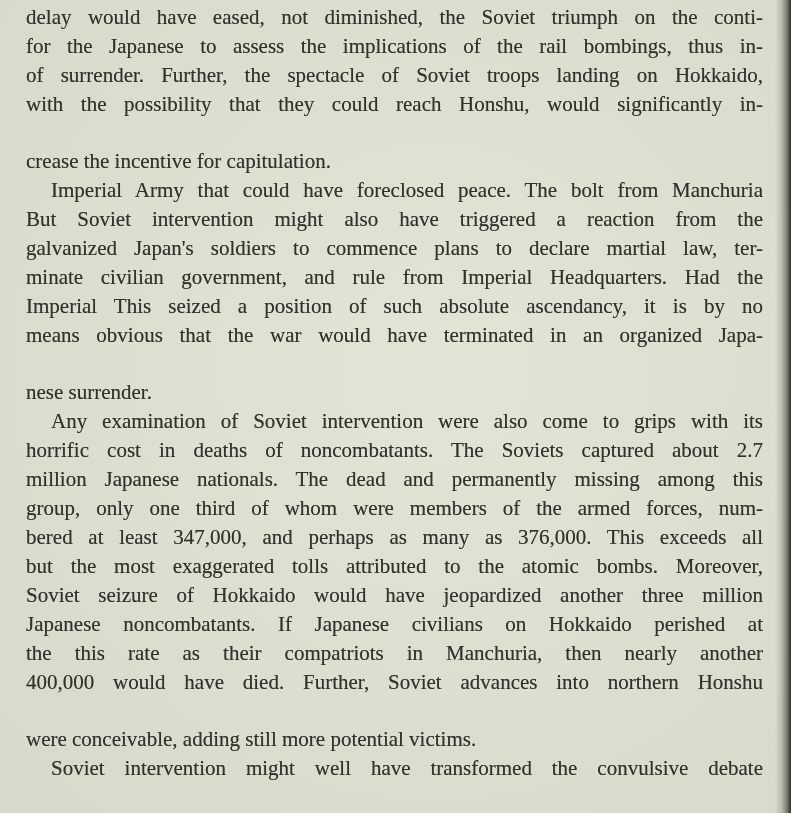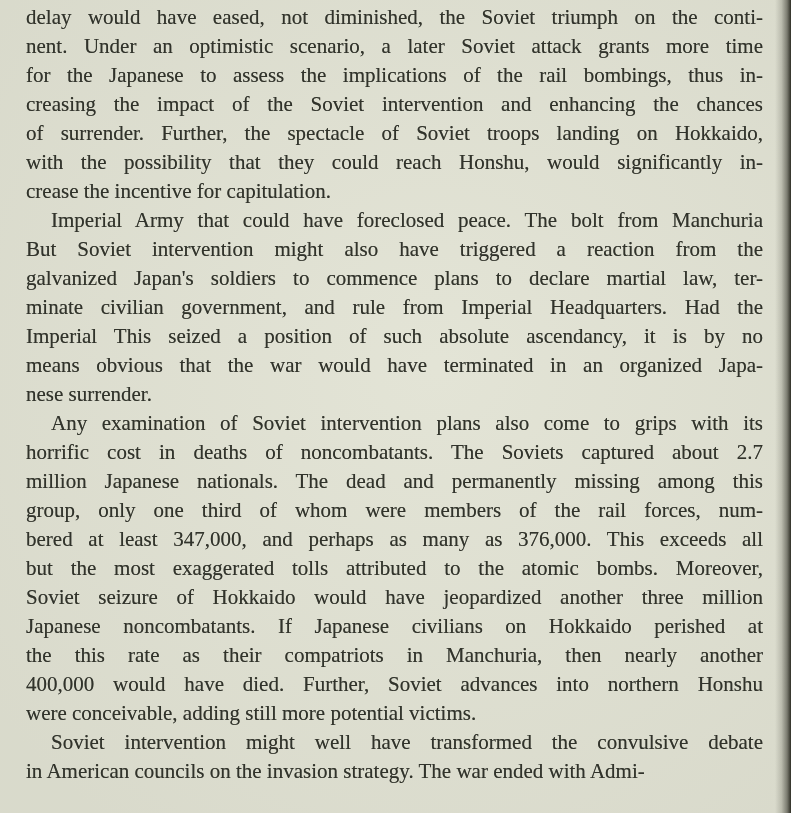--- a/index.html
+++ b/index.html
@@ -62,7 +62,6 @@
   <div class="edge-shadow"></div>
 <div class="para">
       <div class="line">delay would have eased, not diminished, the Soviet triumph on the conti-</div>
-      <div class="line">nent. Under an optimistic scenario, a later Soviet attack grants more time</div>
       <div class="line">for the Japanese to assess the implications of the rail bombings, thus in-</div>
       <div class="line">creasing the impact of the Soviet intervention and enhancing the chances</div>
       <div class="line">of surrender. Further, the spectacle of Soviet troops landing on Hokkaido,</div>

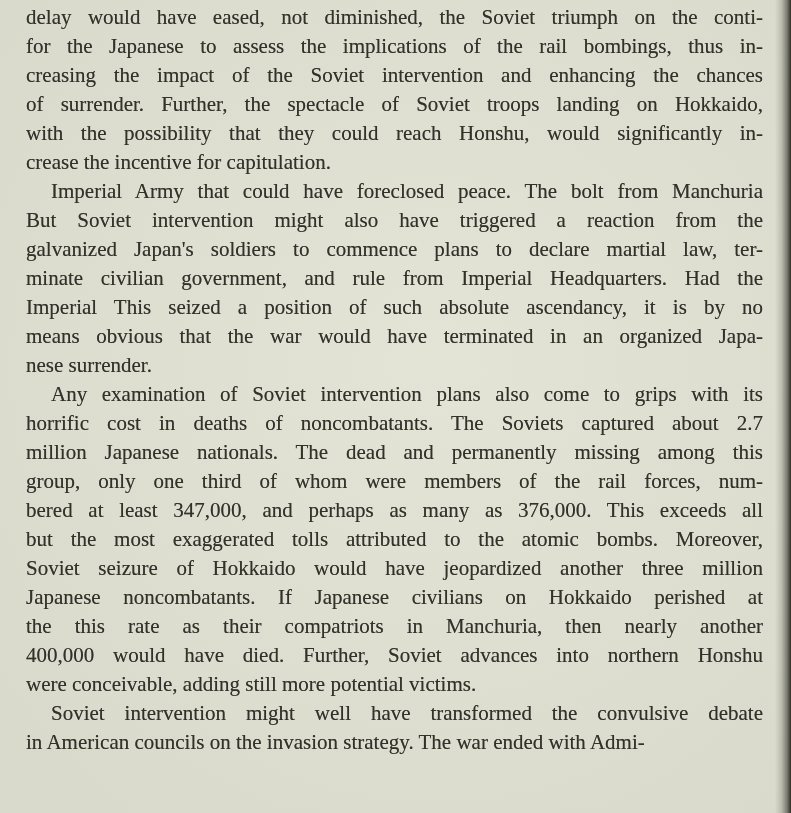--- a/index.html
+++ b/index.html
@@ -63,7 +63,6 @@
 <div class="para">
       <div class="line">delay would have eased, not diminished, the Soviet triumph on the conti-</div>
       <div class="line">for the Japanese to assess the implications of the rail bombings, thus in-</div>
-      <div class="line">creasing the impact of the Soviet intervention and enhancing the chances</div>
       <div class="line">of surrender. Further, the spectacle of Soviet troops landing on Hokkaido,</div>
       <div class="line">with the possibility that they could reach Honshu, would significantly in-</div>
       <div class="line last">crease the incentive for capitulation.</div>

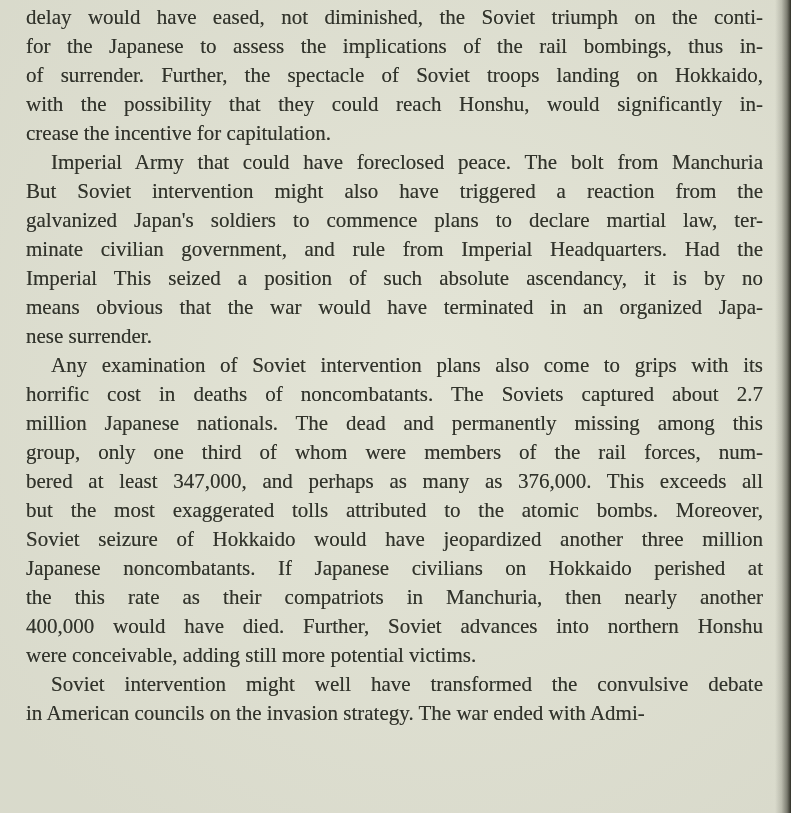--- a/index.html
+++ b/index.html
@@ -34,6 +34,7 @@
   .line.last {
     text-align: left;
     text-align-last: left;
+    margin-top: 28px;
   }
   .para.indent .line:first-child {
     text-indent: 25px;

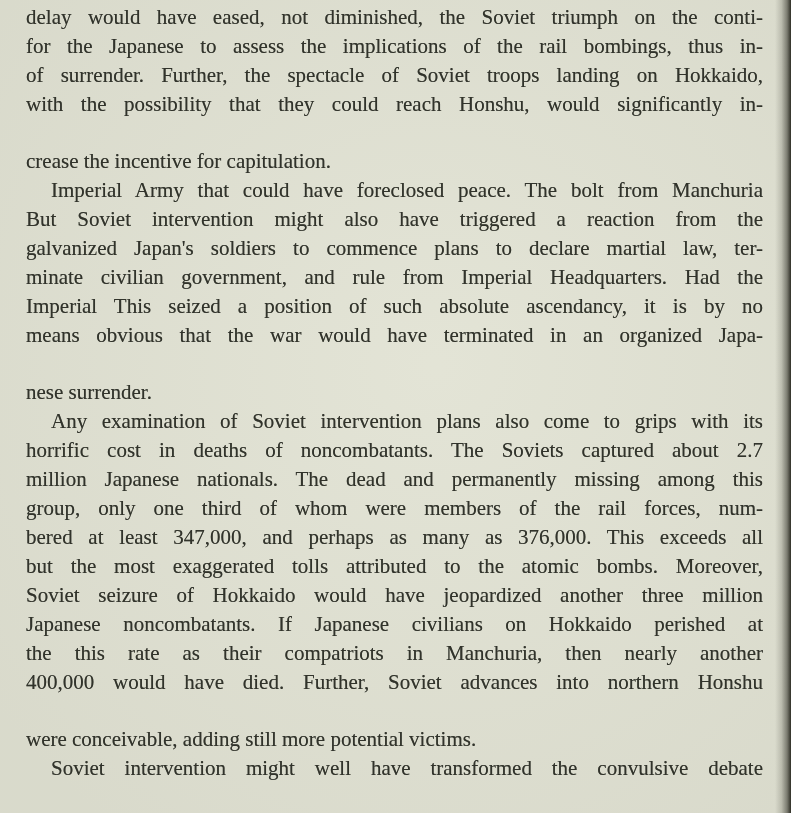--- a/index.html
+++ b/index.html
@@ -78,7 +78,7 @@
       <div class="line last">nese surrender.</div>
     </div>
     <div class="para indent">
-      <div class="line">Any examination of Soviet intervention plans also come to grips with its</div>
+      <div class="line">Any examination of Soviet intervention were also come to grips with its</div>
       <div class="line">horrific cost in deaths of noncombatants. The Soviets captured about 2.7</div>
       <div class="line">million Japanese nationals. The dead and permanently missing among this</div>
       <div class="line">group, only one third of whom were members of the rail forces, num-</div>

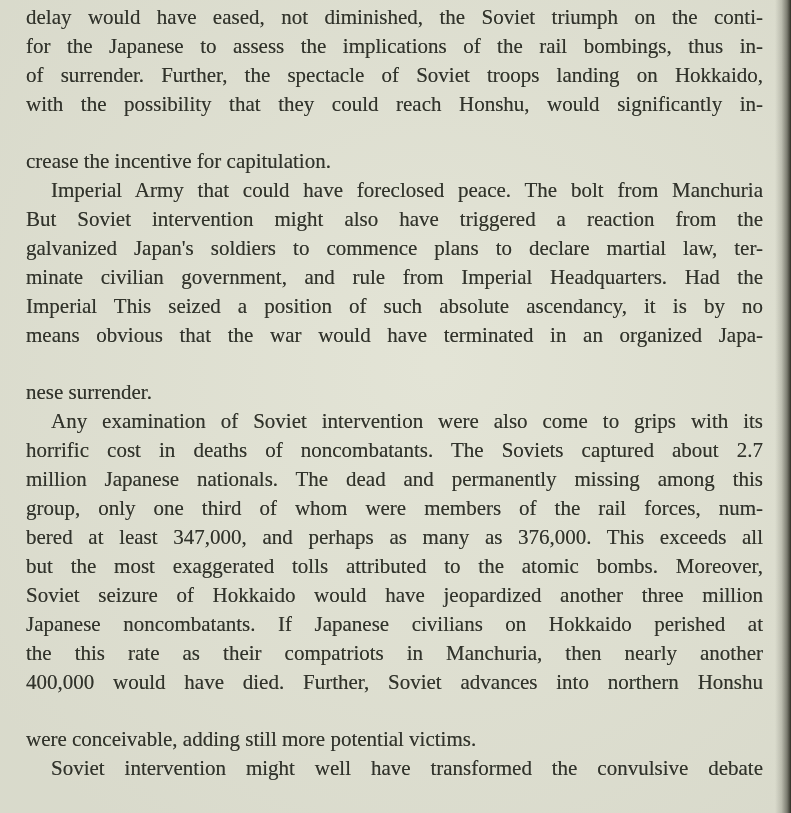--- a/index.html
+++ b/index.html
@@ -81,7 +81,7 @@
       <div class="line">Any examination of Soviet intervention were also come to grips with its</div>
       <div class="line">horrific cost in deaths of noncombatants. The Soviets captured about 2.7</div>
       <div class="line">million Japanese nationals. The dead and permanently missing among this</div>
-      <div class="line">group, only one third of whom were members of the rail forces, num-</div>
+      <div class="line">group, only one third of whom were members of the armed forces, num-</div>
       <div class="line">bered at least 347,000, and perhaps as many as 376,000. This exceeds all</div>
       <div class="line">but the most exaggerated tolls attributed to the atomic bombs. Moreover,</div>
       <div class="line">Soviet seizure of Hokkaido would have jeopardized another three million</div>

